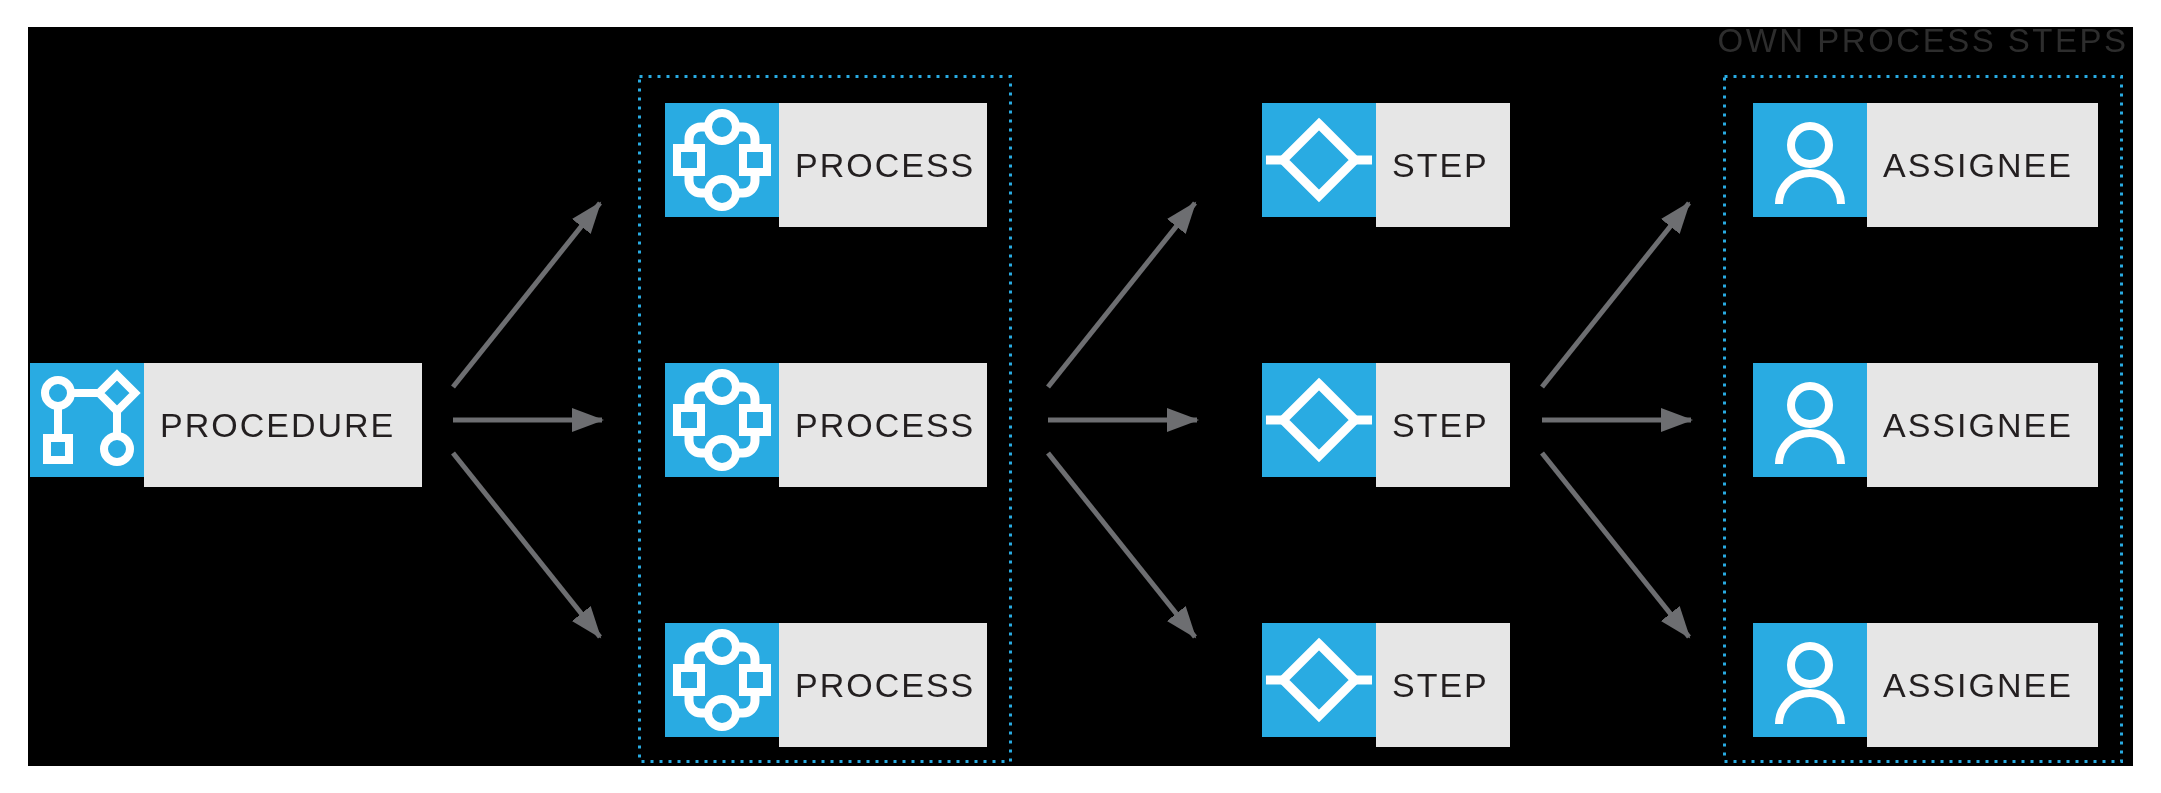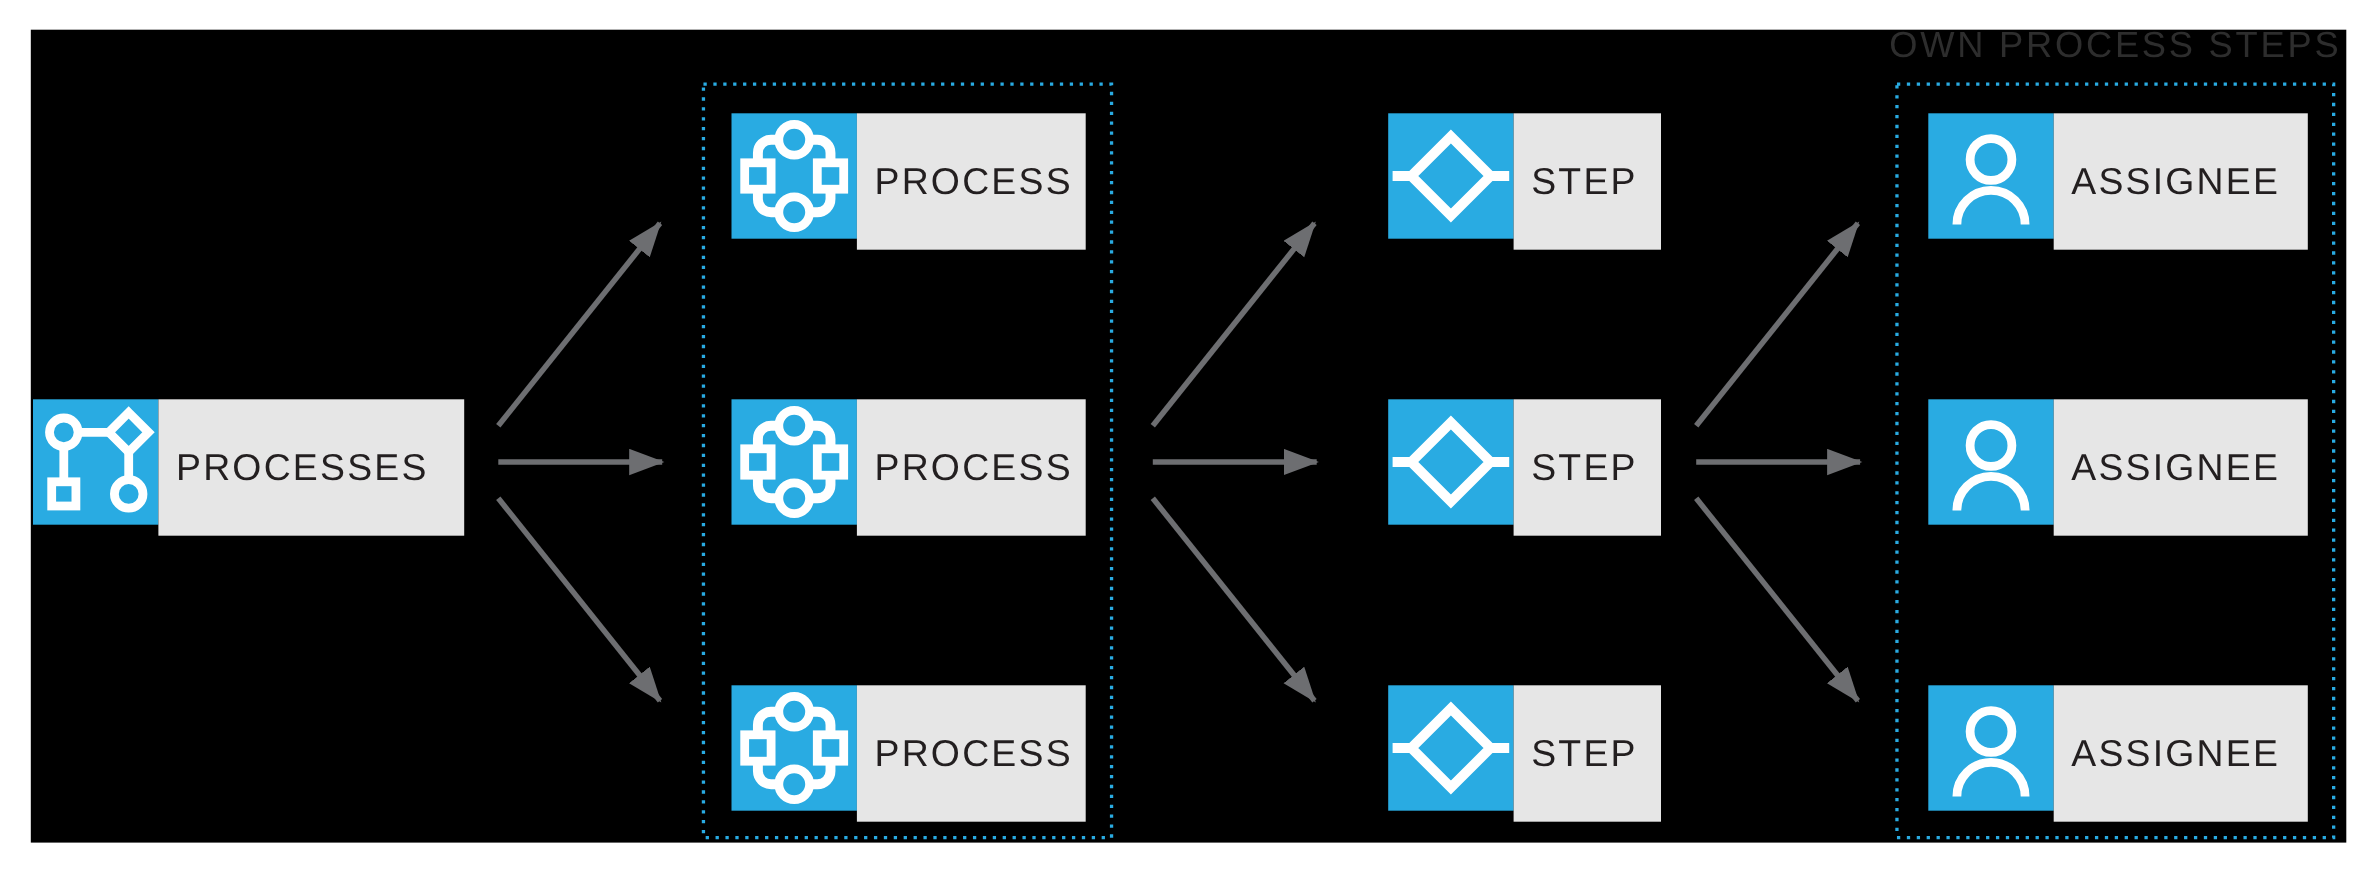--- a/index.html
+++ b/index.html
@@ -101,7 +101,7 @@
           <circle class="icon-stroke" stroke-width="8" cx="87" cy="86" r="13"></circle>
         </svg>
       </div>
-      <div class="node-label">PROCESSES</div>
+      <div class="node-label">PROCEDURE</div>
     </div>
 
     <div class="node" style="left:637px;top:76px;width:322px;">

